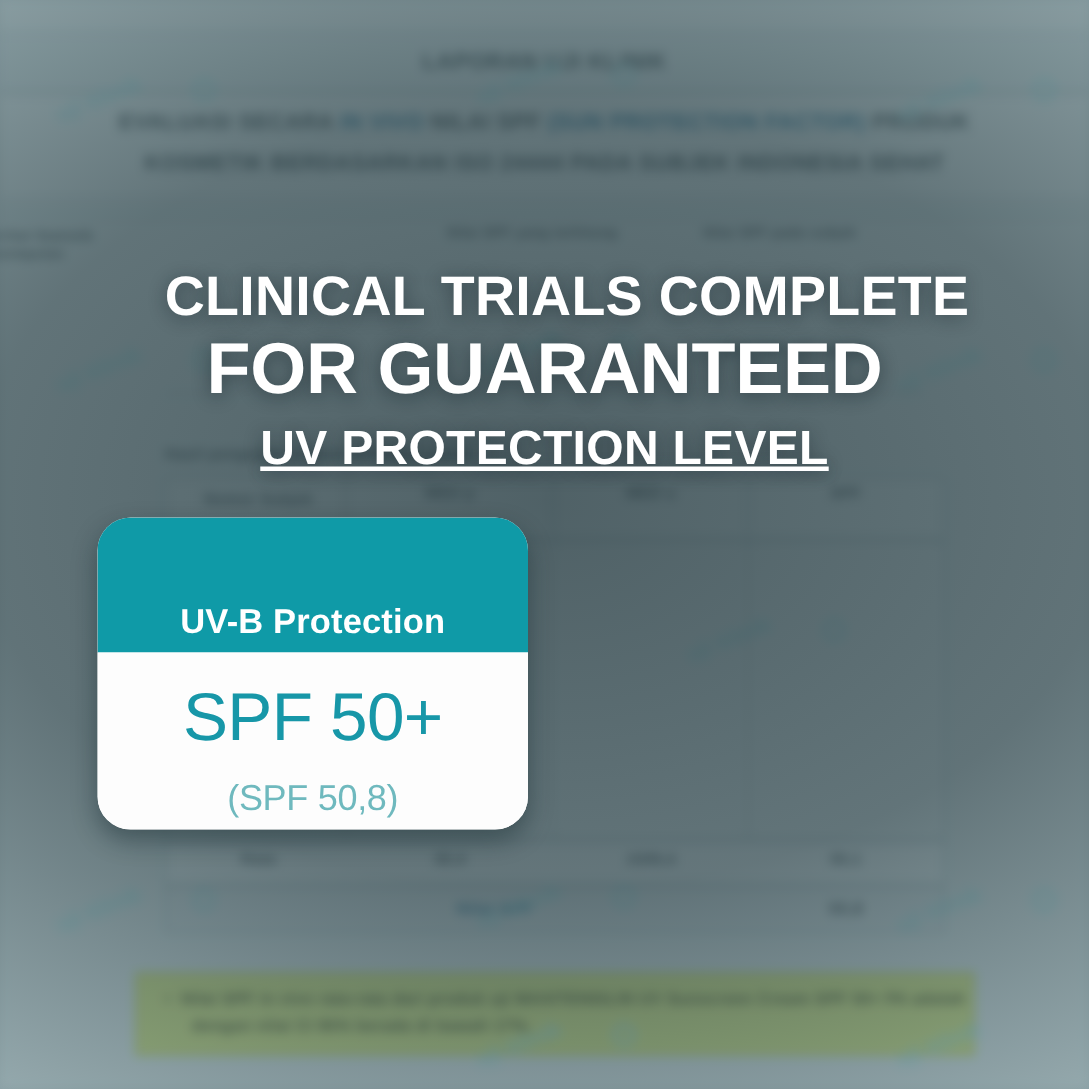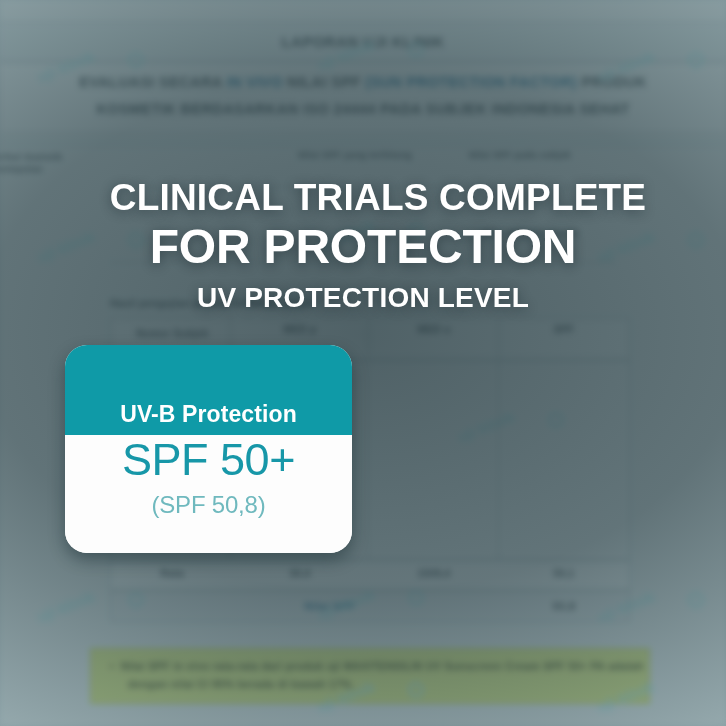--- a/index.html
+++ b/index.html
@@ -267,7 +267,7 @@
 
   <div id="headline">
     <div class="hl1">CLINICAL TRIALS COMPLETE</div>
-    <div class="hl2">FOR PROTECTION</div>
+    <div class="hl2">FOR GUARANTEED</div>
     <div class="hl3">UV PROTECTION LEVEL</div>
   </div>
 

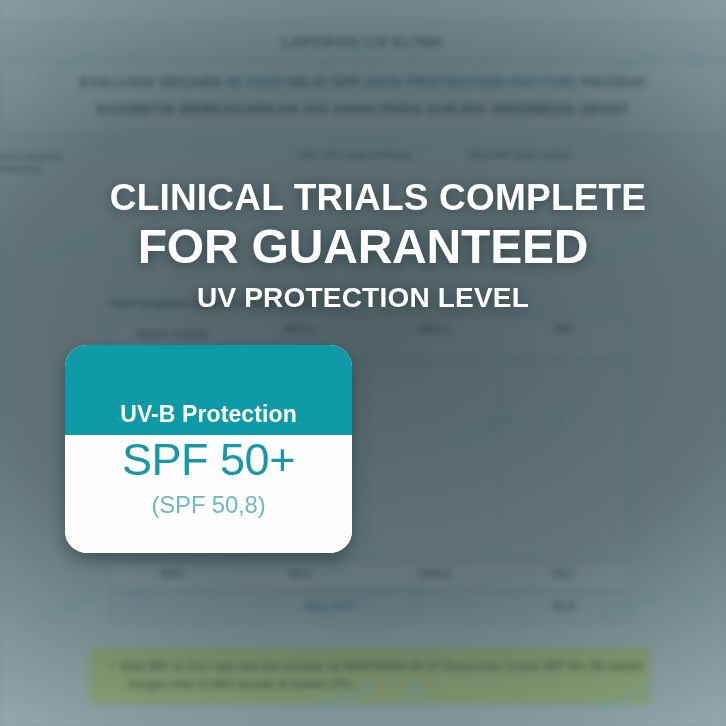--- a/index.html
+++ b/index.html
@@ -108,9 +108,10 @@
     line-height:52px;
   }
   .hl3 {
-    font-size:28px; font-weight:700;
+    font-size:32px; font-weight:700;
     letter-spacing:0.2px;
     line-height:50px;
+    text-decoration:underline;
   }
 
   

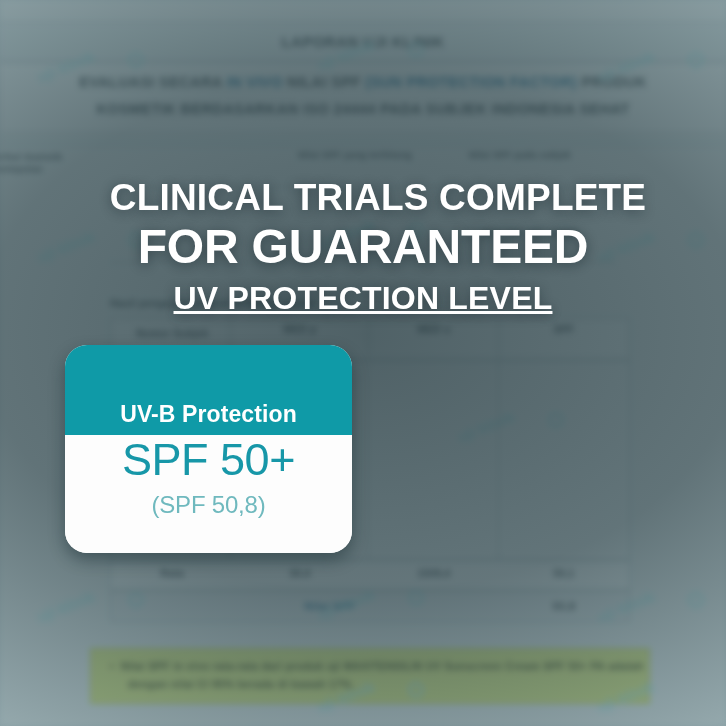--- a/index.html
+++ b/index.html
@@ -155,7 +155,7 @@
     display:flex;
     flex-direction:column;
     align-items:center;
-    justify-content:flex-start;
+    justify-content:flex-end;
     padding-bottom:6px;
   }
   .card-value {

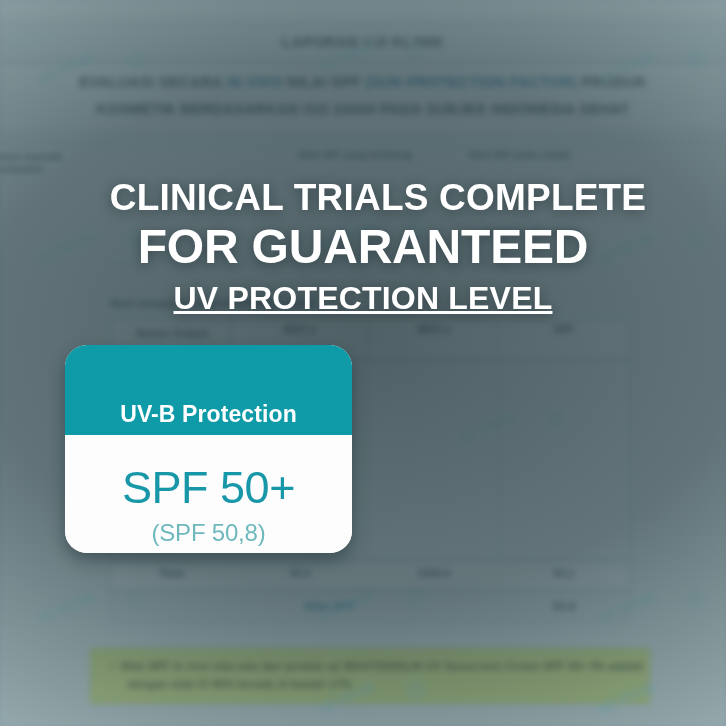--- a/index.html
+++ b/index.html
@@ -170,7 +170,7 @@
     font-size:24px;
     font-weight:400;
     line-height:28px;
-    margin-top:6px;
+    margin-top:16px;
     letter-spacing:-0.2px;
   }
 </style>

